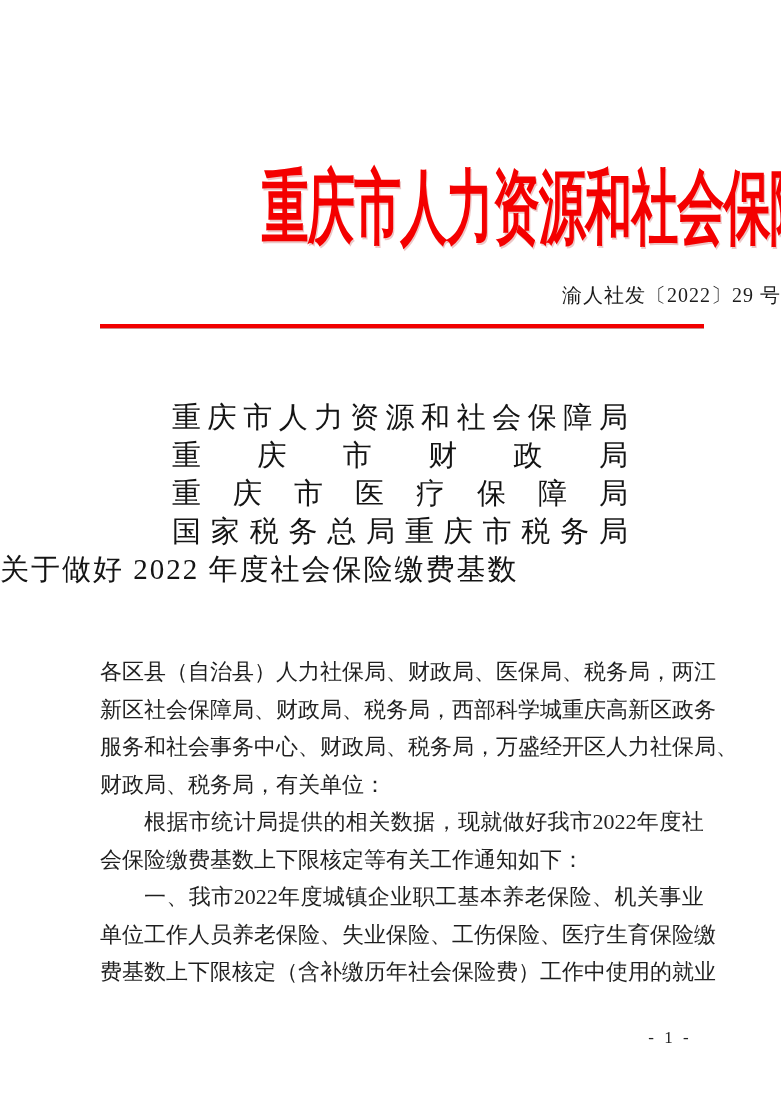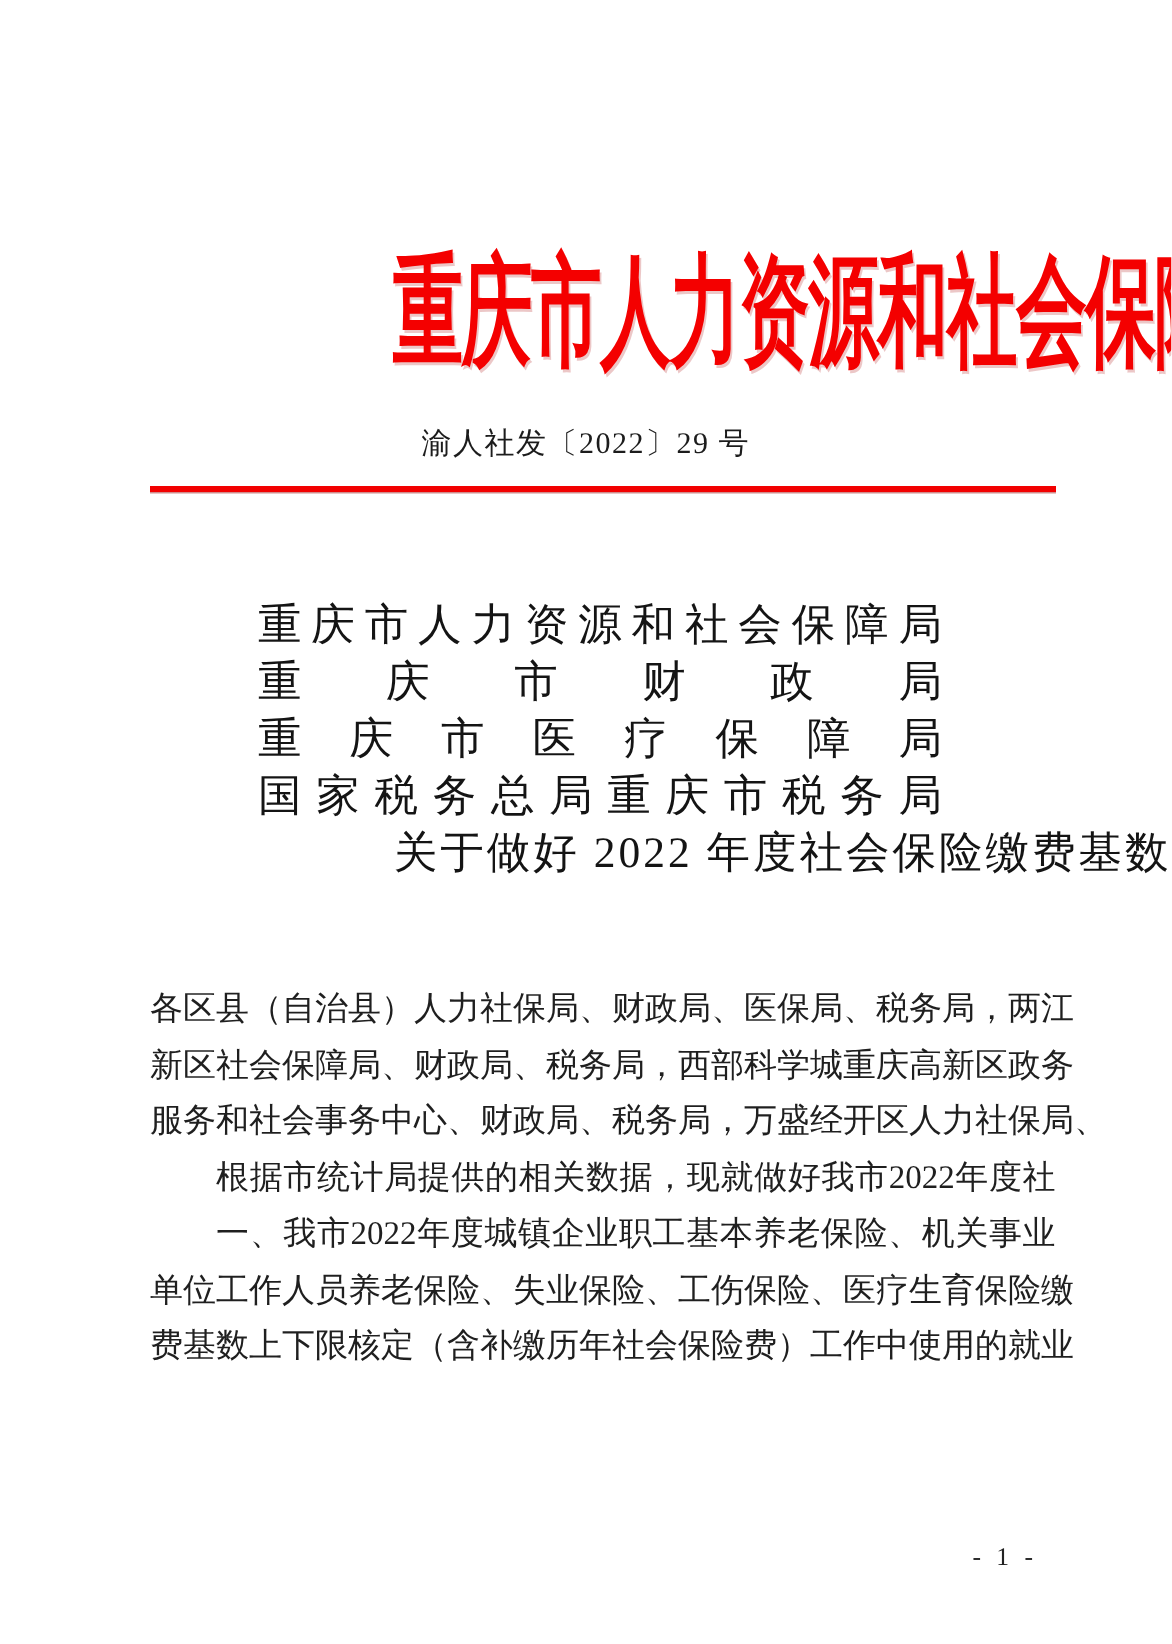--- a/index.html
+++ b/index.html
@@ -45,7 +45,7 @@
     top: 282px;
     left: 0;
     width: 781px;
-    text-align: center;
+    text-align: right;
     font-size: 20px;
     letter-spacing: 1px;
     color: #1c1c1c;

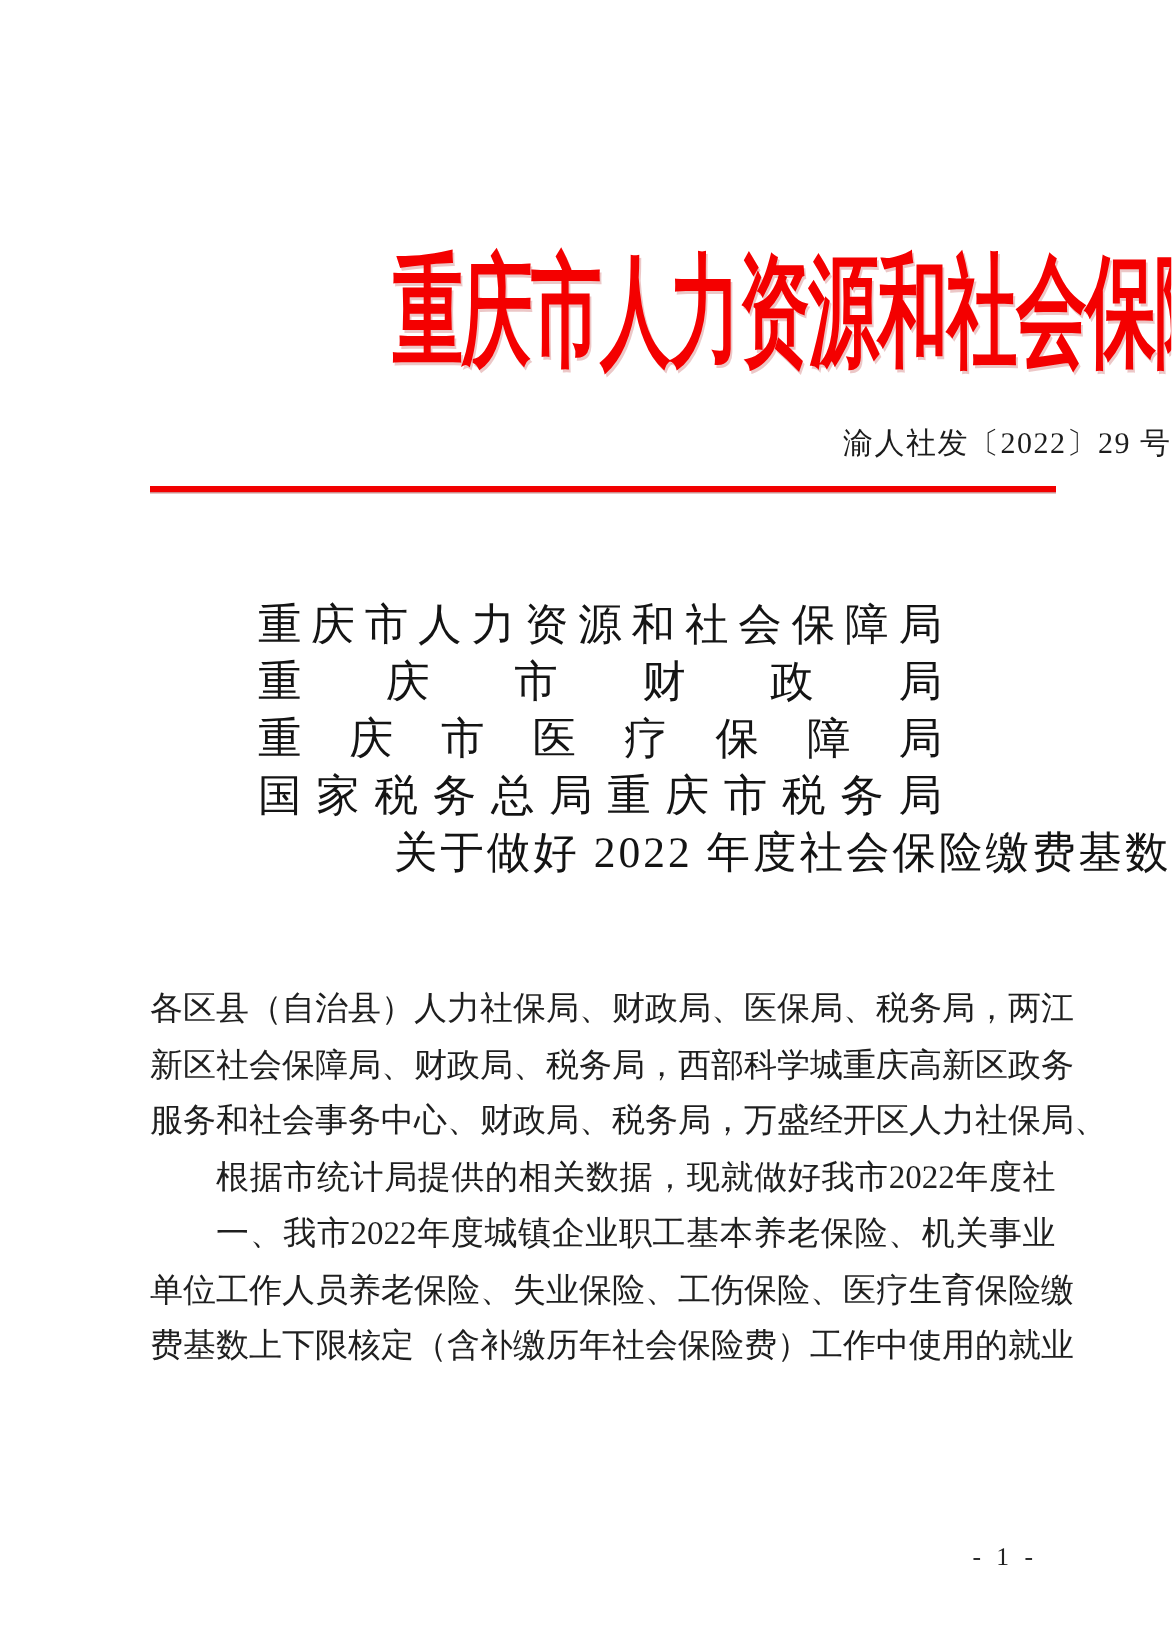--- a/index.html
+++ b/index.html
@@ -84,7 +84,7 @@
   }
   .t-justify span { display: inline-block; }
   .t-center {
-    text-align: right;
+    text-align: left;
     letter-spacing: 2px;
   }
 

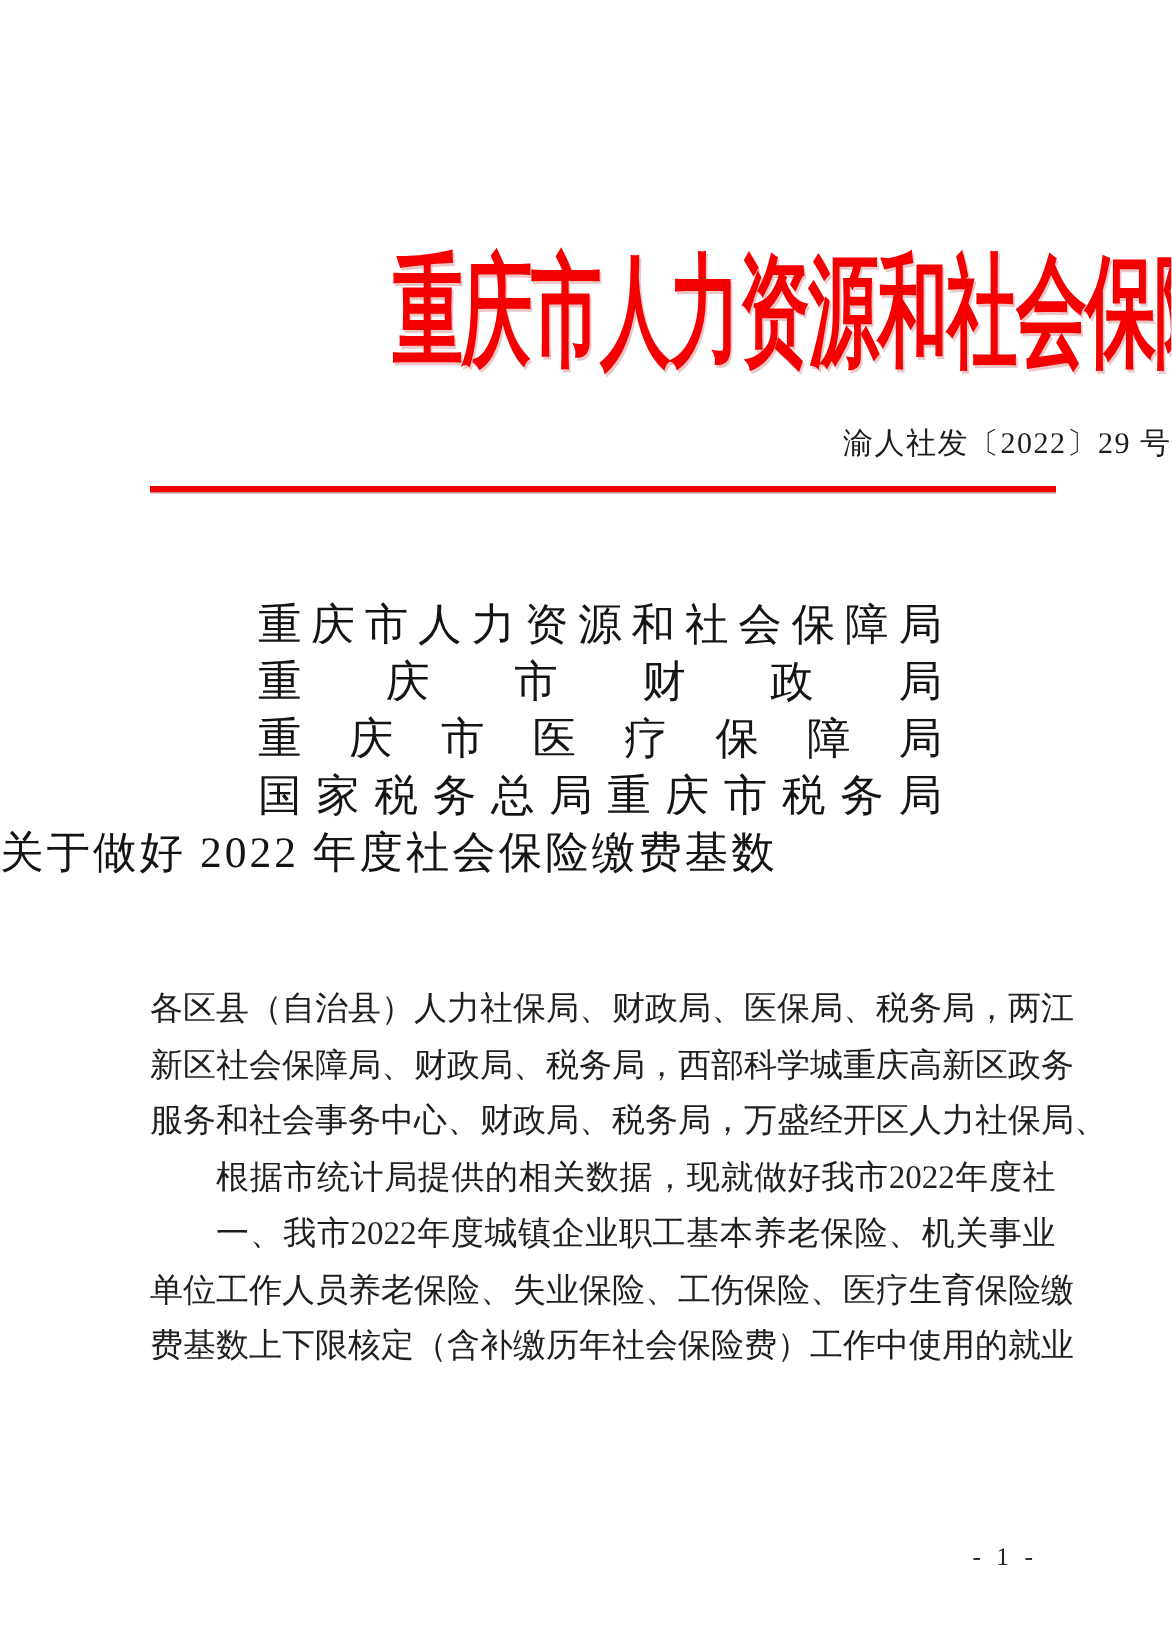--- a/index.html
+++ b/index.html
@@ -278,6 +278,7 @@
         <span>局</span>
         <span>、</span>
       </div>
+      <div class="b-line">财政局、税务局，有关单位：</div>
       <div class="b-line fill indent">
         <span>根</span>
         <span>据</span>

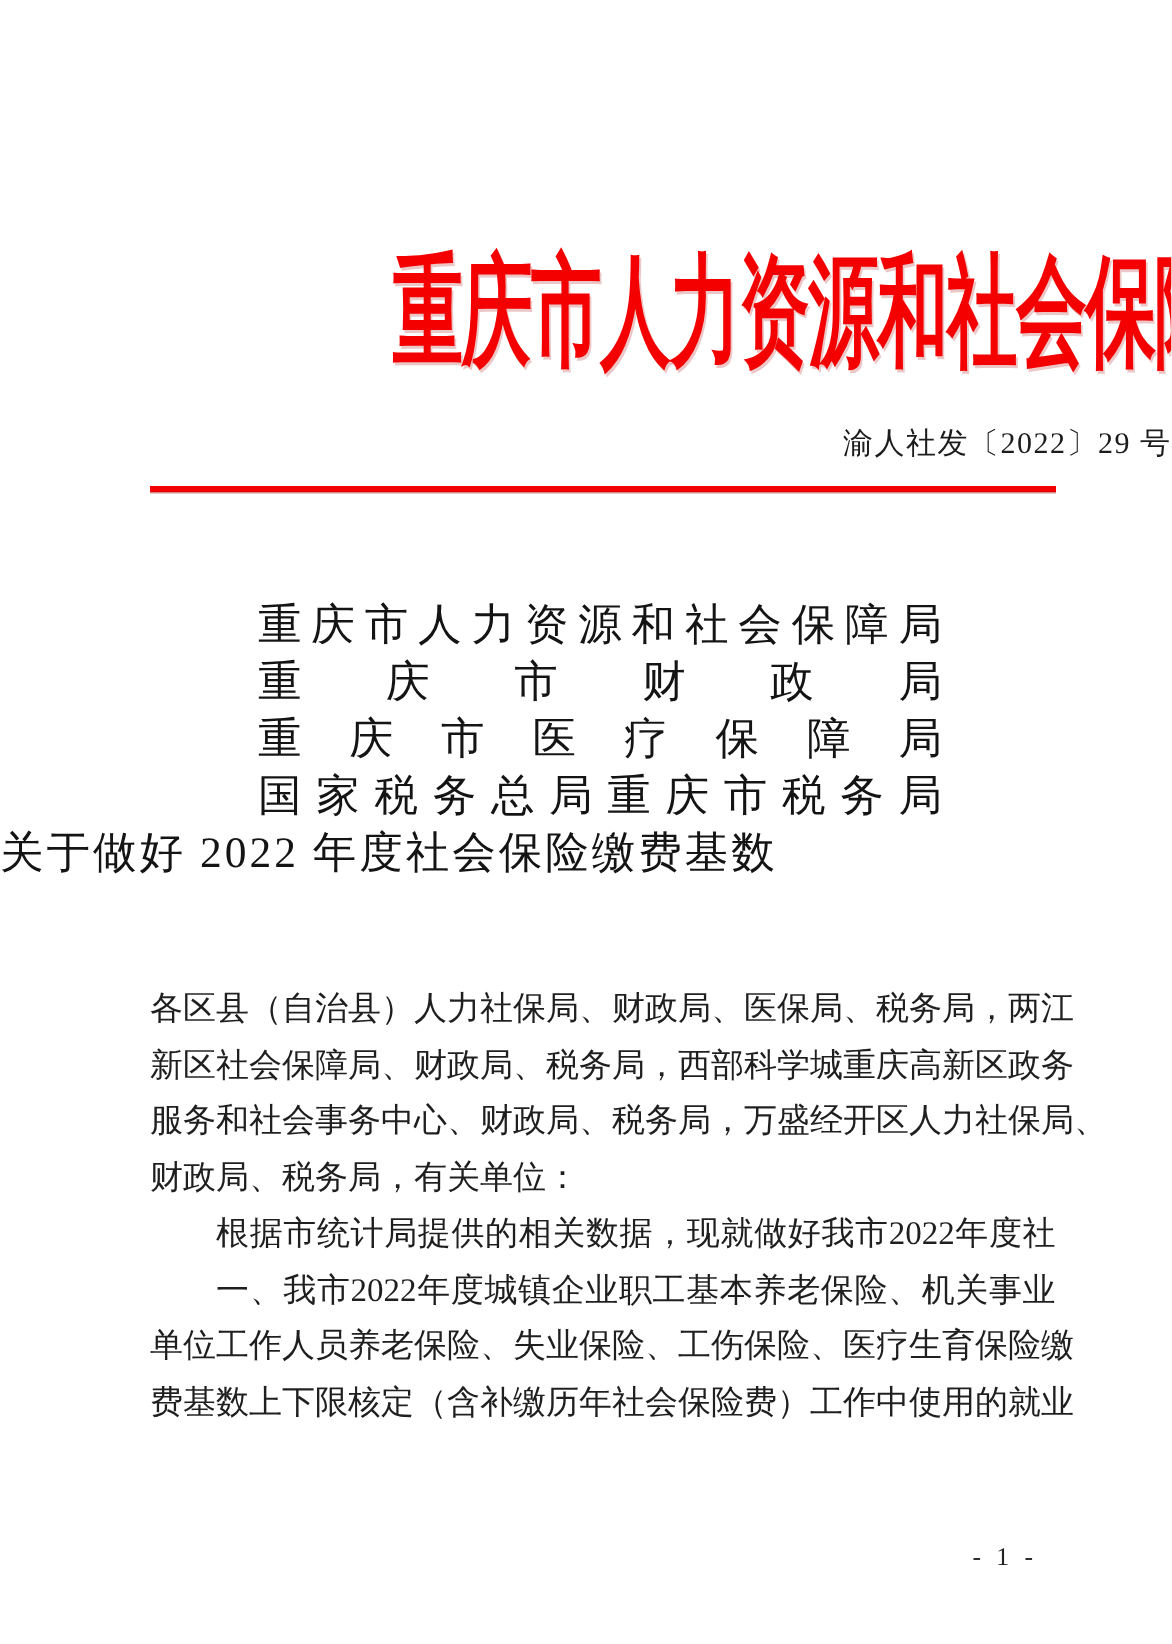--- a/index.html
+++ b/index.html
@@ -305,6 +305,7 @@
         <span>度</span>
         <span>社</span>
       </div>
+      <div class="b-line">会保险缴费基数上下限核定等有关工作通知如下：</div>
       <div class="b-line fill indent">
         <span>一</span>
         <span>、</span>

